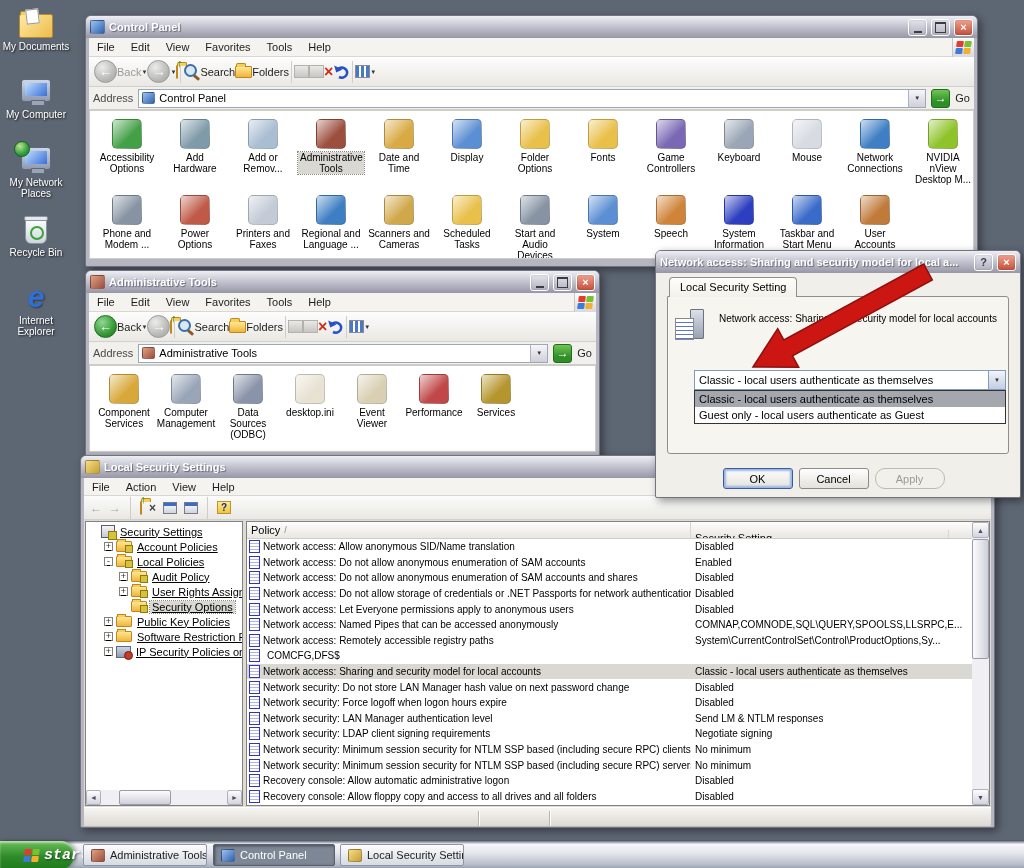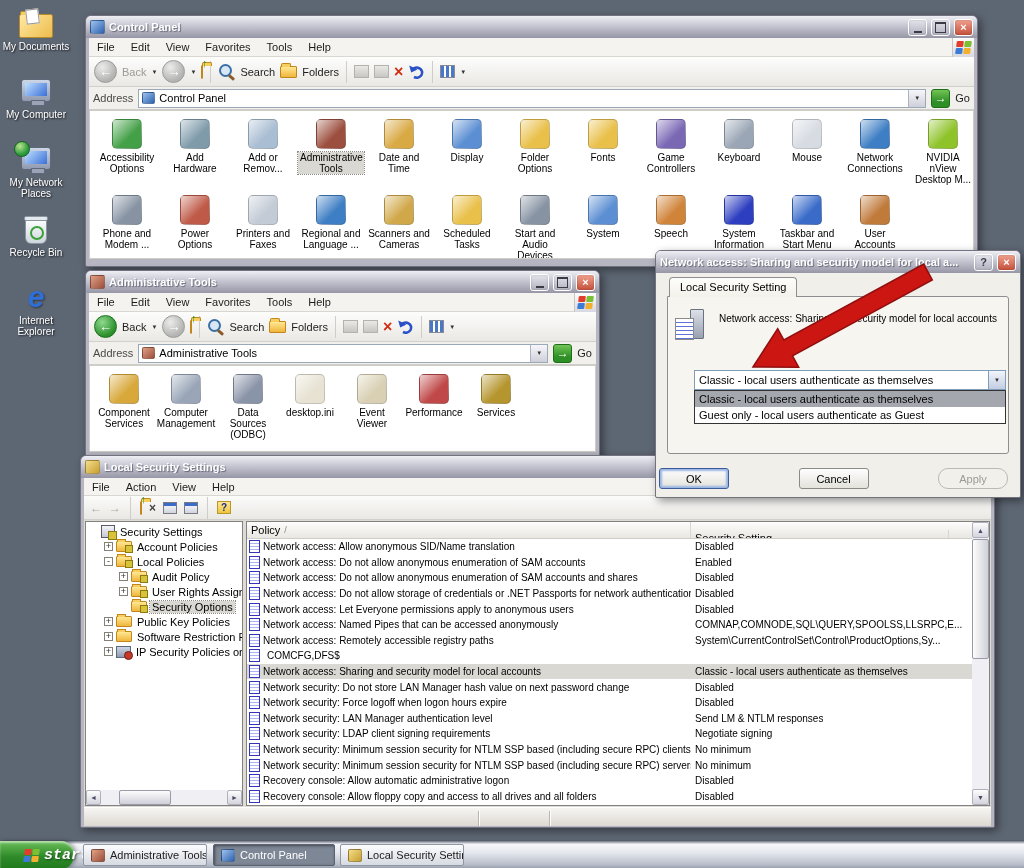--- a/index.html
+++ b/index.html
@@ -38,7 +38,7 @@
   .flag i:nth-child(1){background:#e23c2c;} .flag i:nth-child(2){background:#7bbf33;}
   .flag i:nth-child(3){background:#3a7bd5;} .flag i:nth-child(4){background:#f3b02f;}
   .toolbar{height:30px;background:linear-gradient(#fdfdfc,#e9e8e4);border-bottom:1px solid #d2d0ca;
-    display:flex;align-items:center;gap:5px;padding:0 5px;color:#1c1c1c;}
+    display:flex;align-items:center;padding:0 5px;color:#1c1c1c;}
   .tsep{width:1px;height:22px;background:#cfcdc7;margin:0 2px;flex:none;}
   .nav-circle{width:23px;height:23px;border-radius:50%;display:flex;align-items:center;justify-content:center;
     color:#fff;font-size:13px;font-weight:bold;flex:none;}

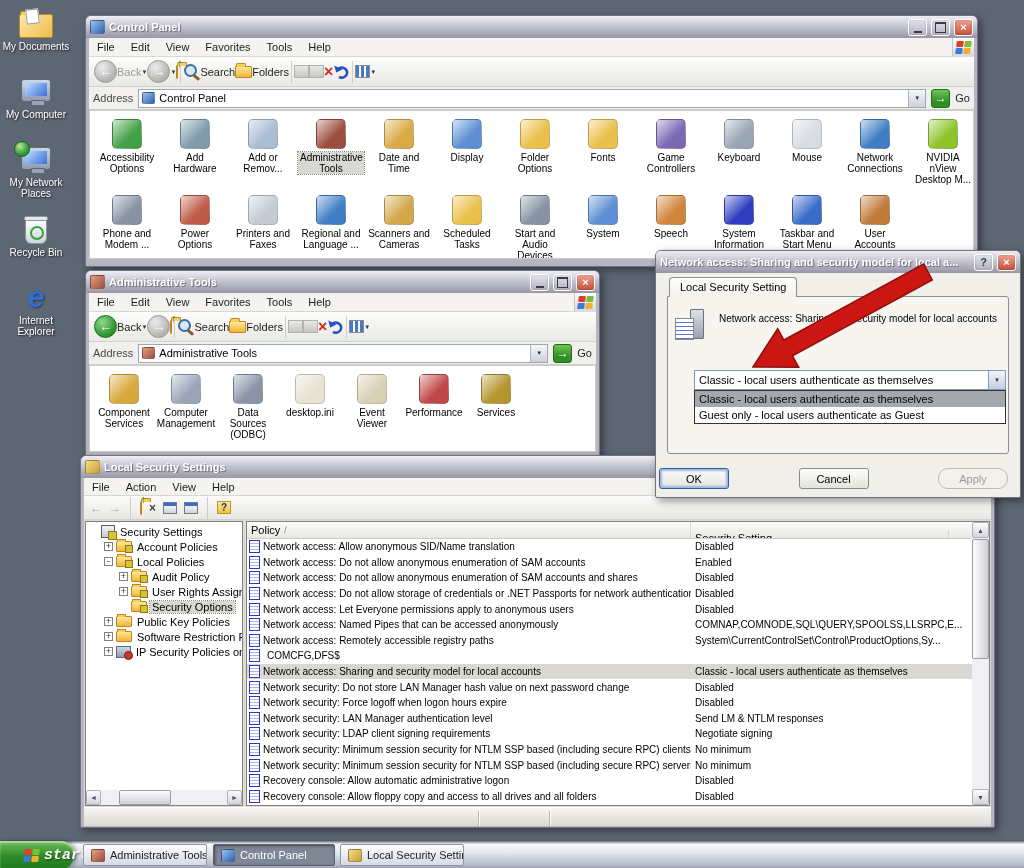--- a/index.html
+++ b/index.html
@@ -113,7 +113,7 @@
   .ddlist{position:absolute;left:35px;top:117px;width:312px;background:#fff;border:1px solid #333;z-index:3;}
   .dd-item{height:16px;line-height:16px;padding:0 4px;white-space:nowrap;overflow:hidden;}
   .dd-item.sel{background:var(--c-ddsel);}
-  .dlg-btns{position:absolute;left:0;right:9px;top:195px;display:flex;justify-content:space-between;gap:6px;}
+  .dlg-btns{position:absolute;left:0;right:9px;top:195px;display:flex;justify-content:center;gap:6px;}
   .xpbtn{width:70px;height:21px;background:linear-gradient(#fefefe,#e3e2db);border:1px solid #8a8a87;
     border-radius:3px;font-size:11px;display:flex;align-items:center;justify-content:center;color:#000;}
   .xpbtn.focus{border:1px solid #3c5a9c;box-shadow:inset 0 0 2px 2px #9ab6e4;}

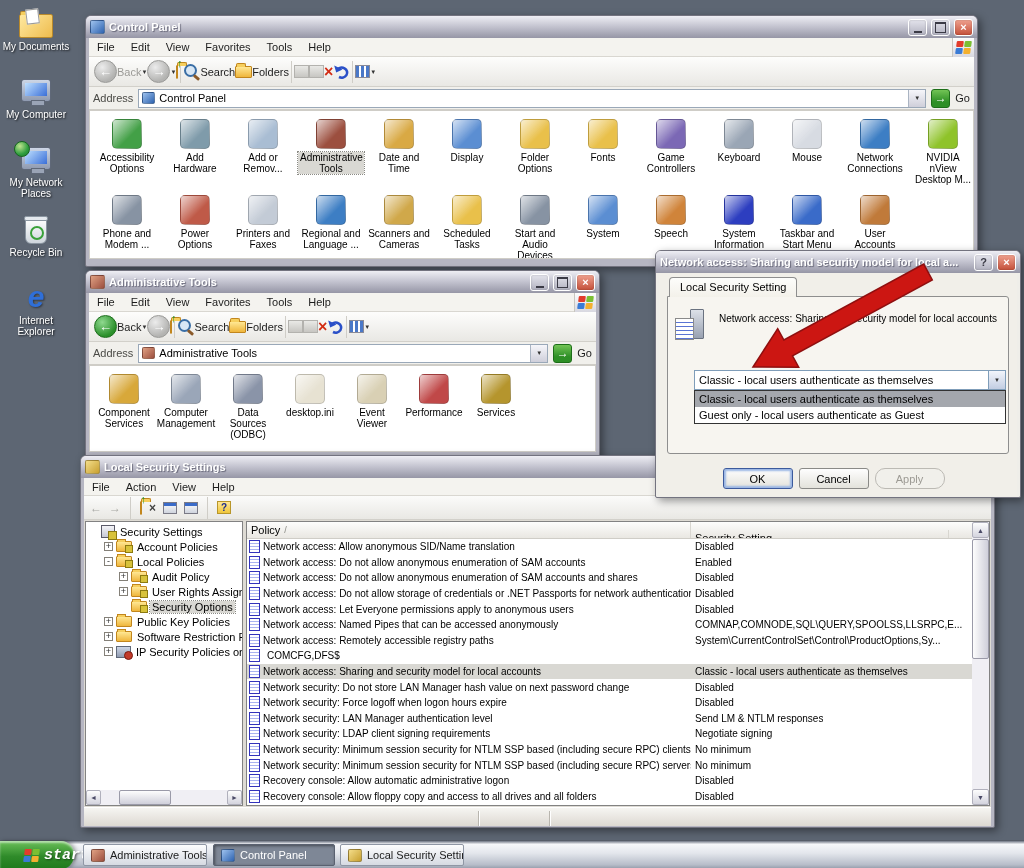--- a/index.html
+++ b/index.html
@@ -132,7 +132,7 @@
   .mmc-help{width:14px;height:13px;background:linear-gradient(#ffe793,#efc63c);border:1px solid #b8962a;
     color:#1c2c8c;font-weight:bold;font-size:10px;display:flex;align-items:center;justify-content:center;flex:none;}
   .mmc-main{display:flex;gap:3px;height:287px;background:#dedbd4;padding:1px;}
-  .tree-pane{width:158px;background:#fff;border:1px solid #828282;position:relative;overflow:hidden;padding-top:2px;}
+  .tree-pane{width:158px;background:#fff;border:1px solid #828282;position:relative;overflow:hidden;padding-top:2px;text-decoration:underline;}
   .tree-row{display:flex;align-items:center;height:15px;gap:3px;white-space:nowrap;}
   .expander{width:9px;height:9px;border:1px solid #848078;background:#fff;font-size:9px;line-height:7px;
     text-align:center;flex:none;color:#333;}

